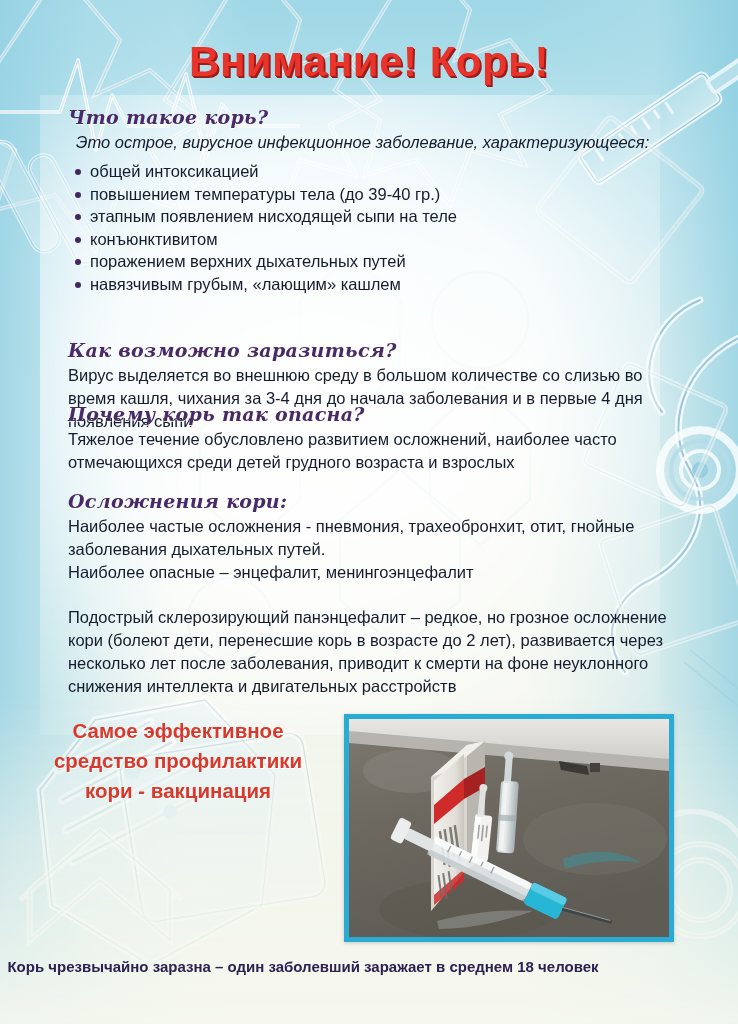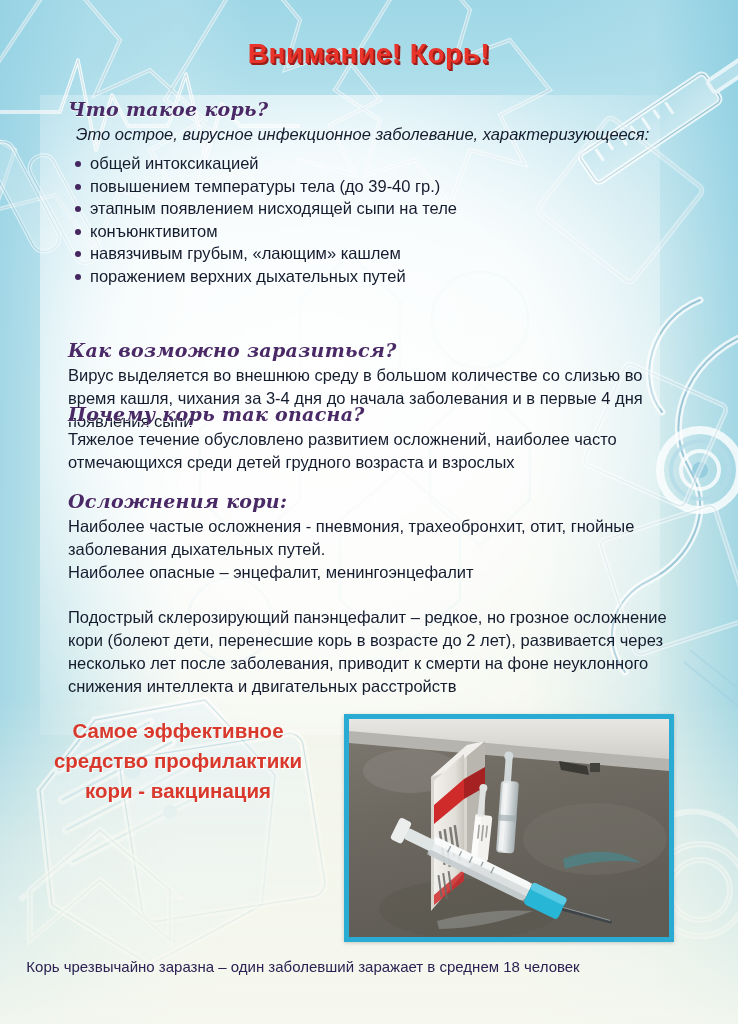--- a/index.html
+++ b/index.html
@@ -90,7 +90,7 @@
     text-align: center;
     font-family: "Liberation Sans", sans-serif;
     font-weight: bold;
-    font-size: 28px;
+    font-size: 42px;
     letter-spacing: 0.5px;
     color: #e8342a;
     text-shadow: 2px 2px 0 #9e1c18, 1px 1px 0 #b82521;

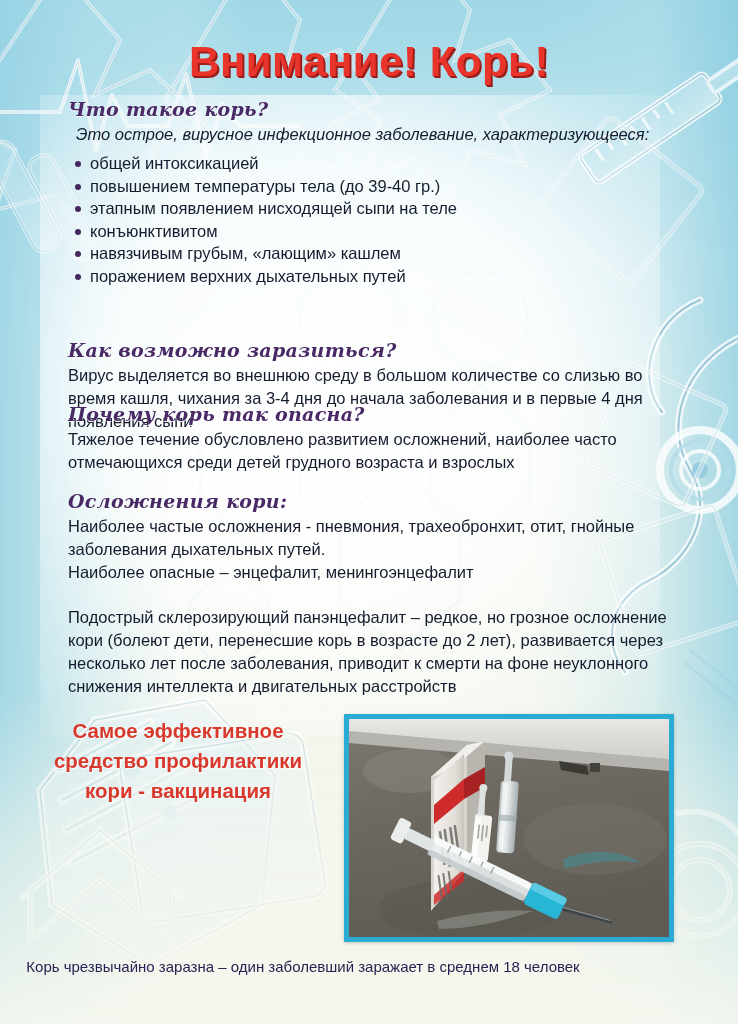--- a/index.html
+++ b/index.html
@@ -340,7 +340,7 @@
 
     <div class="poster-title">Внимание! Корь!</div>
 
-    <div class="section" style="top:98px;">
+    <div class="section" style="top:106px;">
       <div class="sec-head">Что такое корь?</div>
       <p class="sec-body indent">Это острое, вирусное инфекционное заболевание, характеризующееся:</p>
       <ul class="bullets">

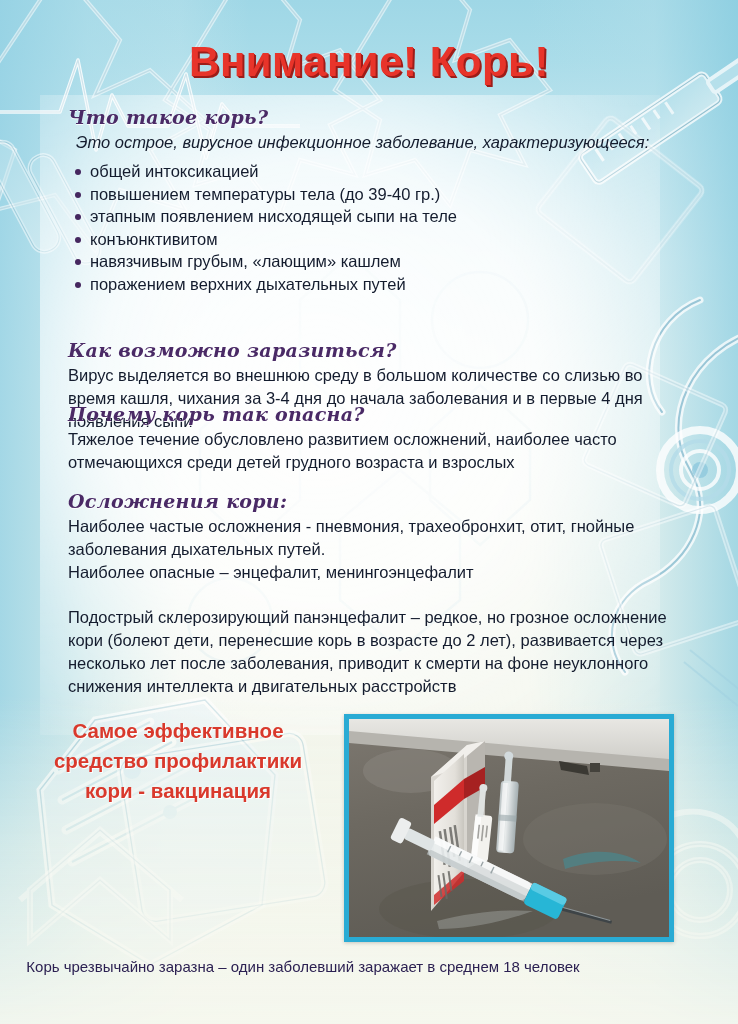--- a/index.html
+++ b/index.html
@@ -348,8 +348,8 @@
         <li><span class="dot"></span><span>повышением температуры тела (до 39-40 гр.)</span></li>
         <li><span class="dot"></span><span>этапным появлением нисходящей сыпи на теле</span></li>
         <li><span class="dot"></span><span>конъюнктивитом</span></li>
+        <li><span class="dot"></span><span>поражением верхних дыхательных путей</span></li>
         <li><span class="dot"></span><span>навязчивым грубым, «лающим» кашлем</span></li>
-        <li><span class="dot"></span><span>поражением верхних дыхательных путей</span></li>
       </ul>
     </div>
 

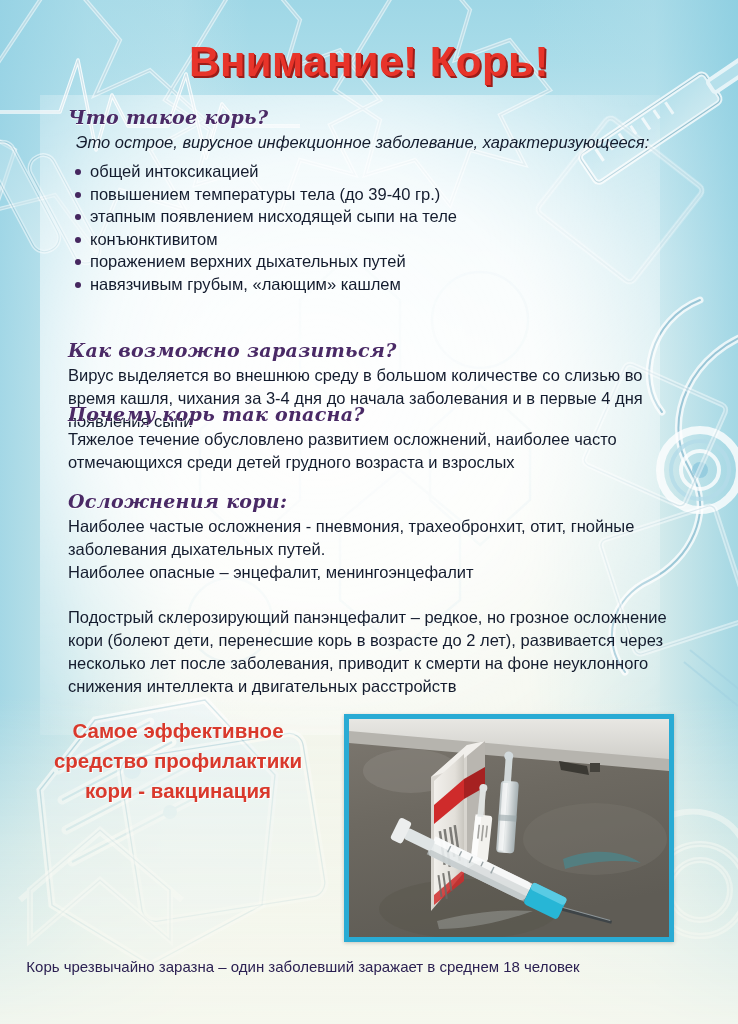--- a/index.html
+++ b/index.html
@@ -178,7 +178,7 @@
     width: 606px;
     text-align: center;
     font-family: "Liberation Sans", sans-serif;
-    font-weight: normal;
+    font-weight: bold;
     font-size: 15px;
     color: #2c2152;
   }

